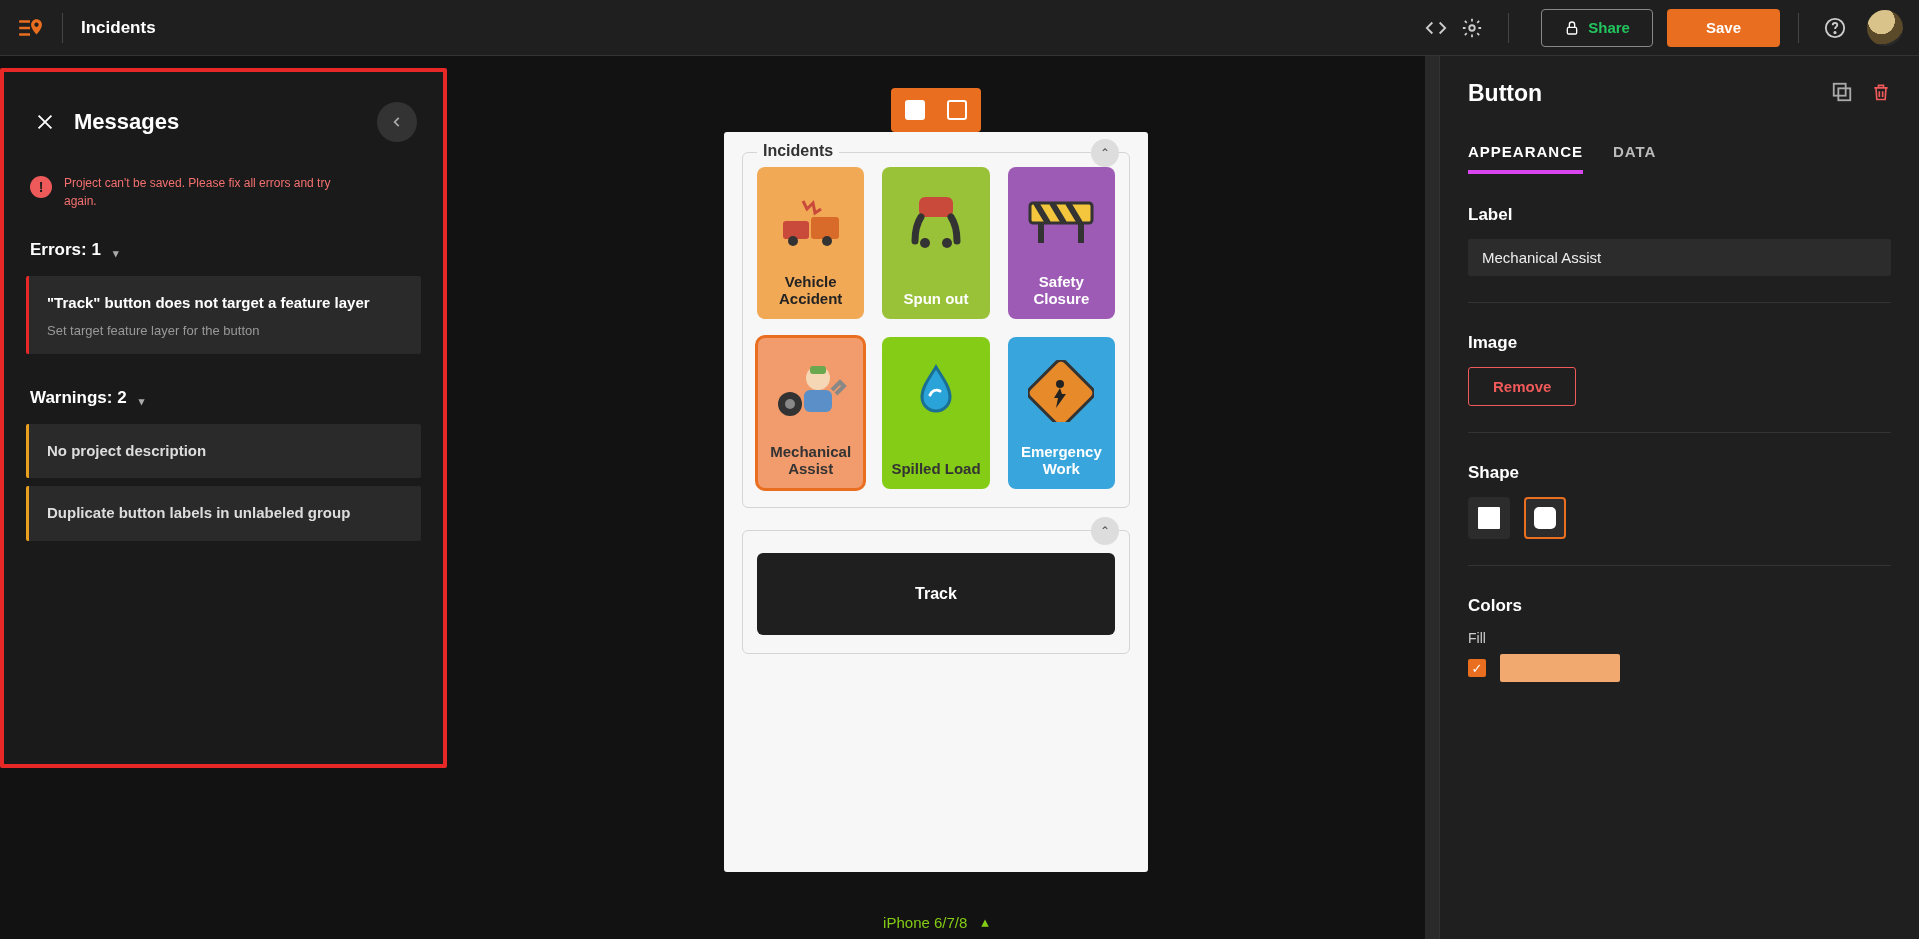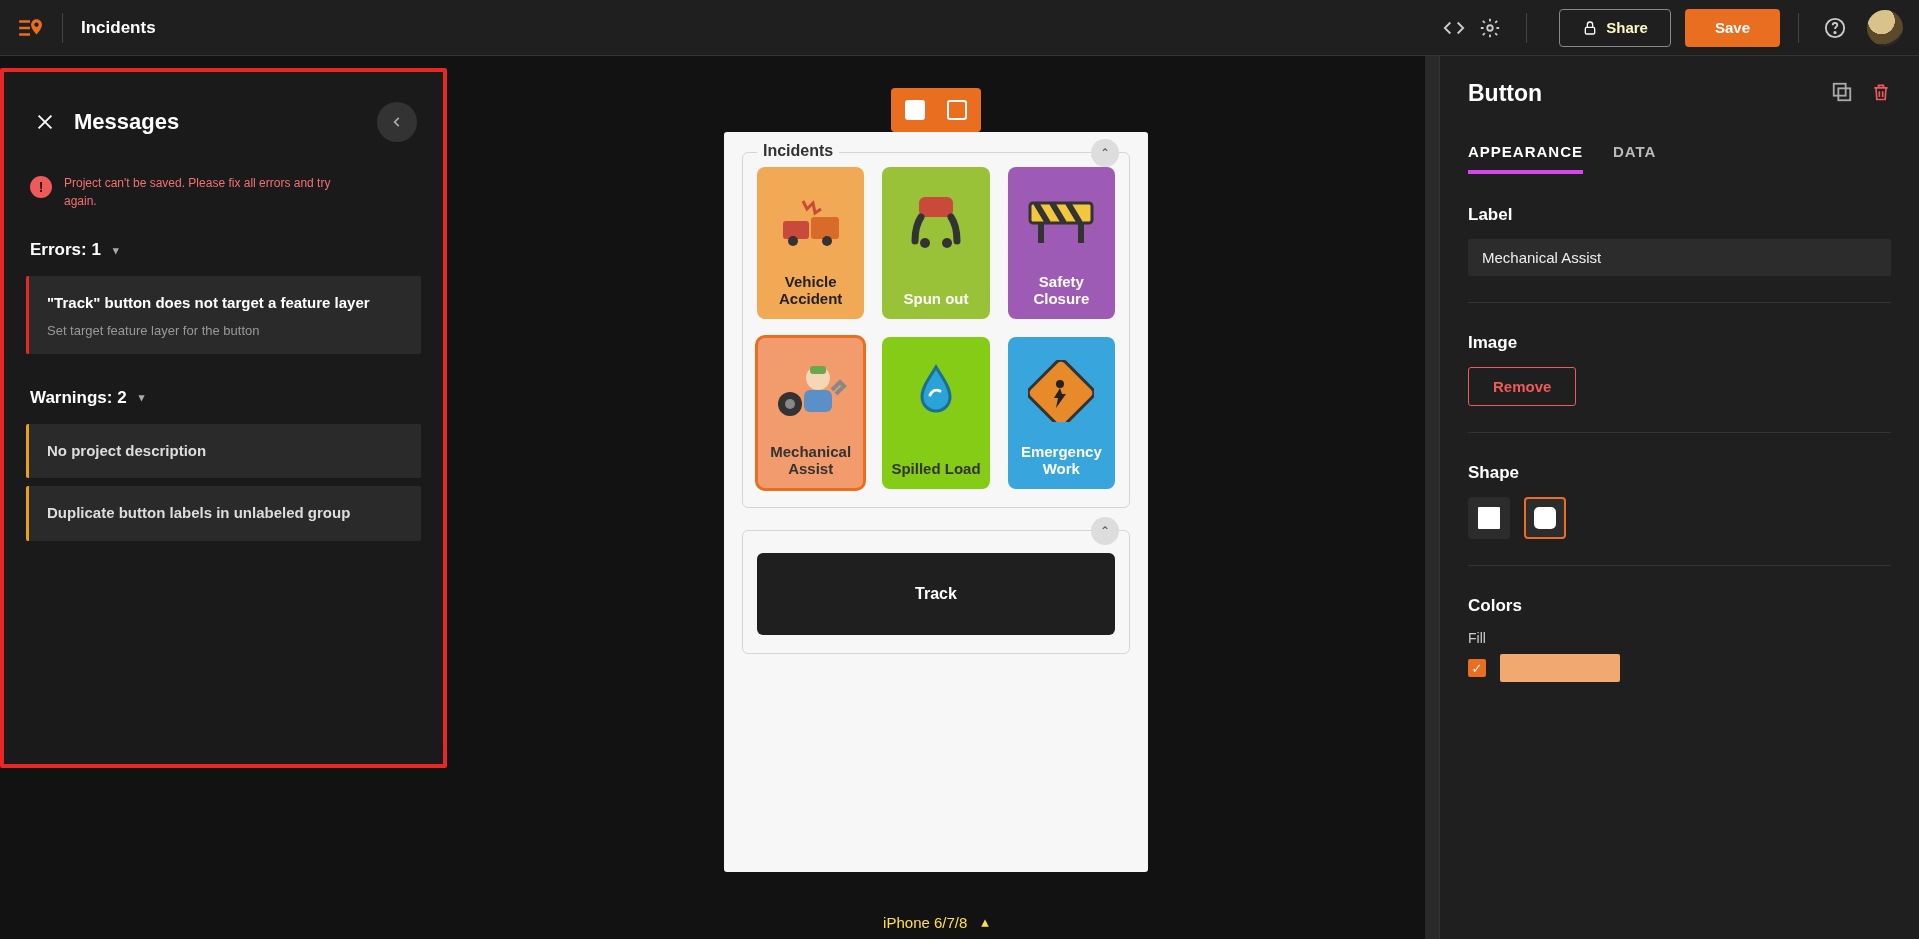--- a/index.html
+++ b/index.html
@@ -37,7 +37,7 @@
   .share-btn {
     border: 1px solid #888; border-radius: 4px;
     height: 38px; padding: 0 22px; margin-left: 14px;
-    background: transparent; color: #fef9c3; font-weight: 600;
+    background: transparent; color: #22c55e; font-weight: 600;
     display: flex; align-items: center; gap: 8px; cursor: pointer;
     font-size: 15px;
   }

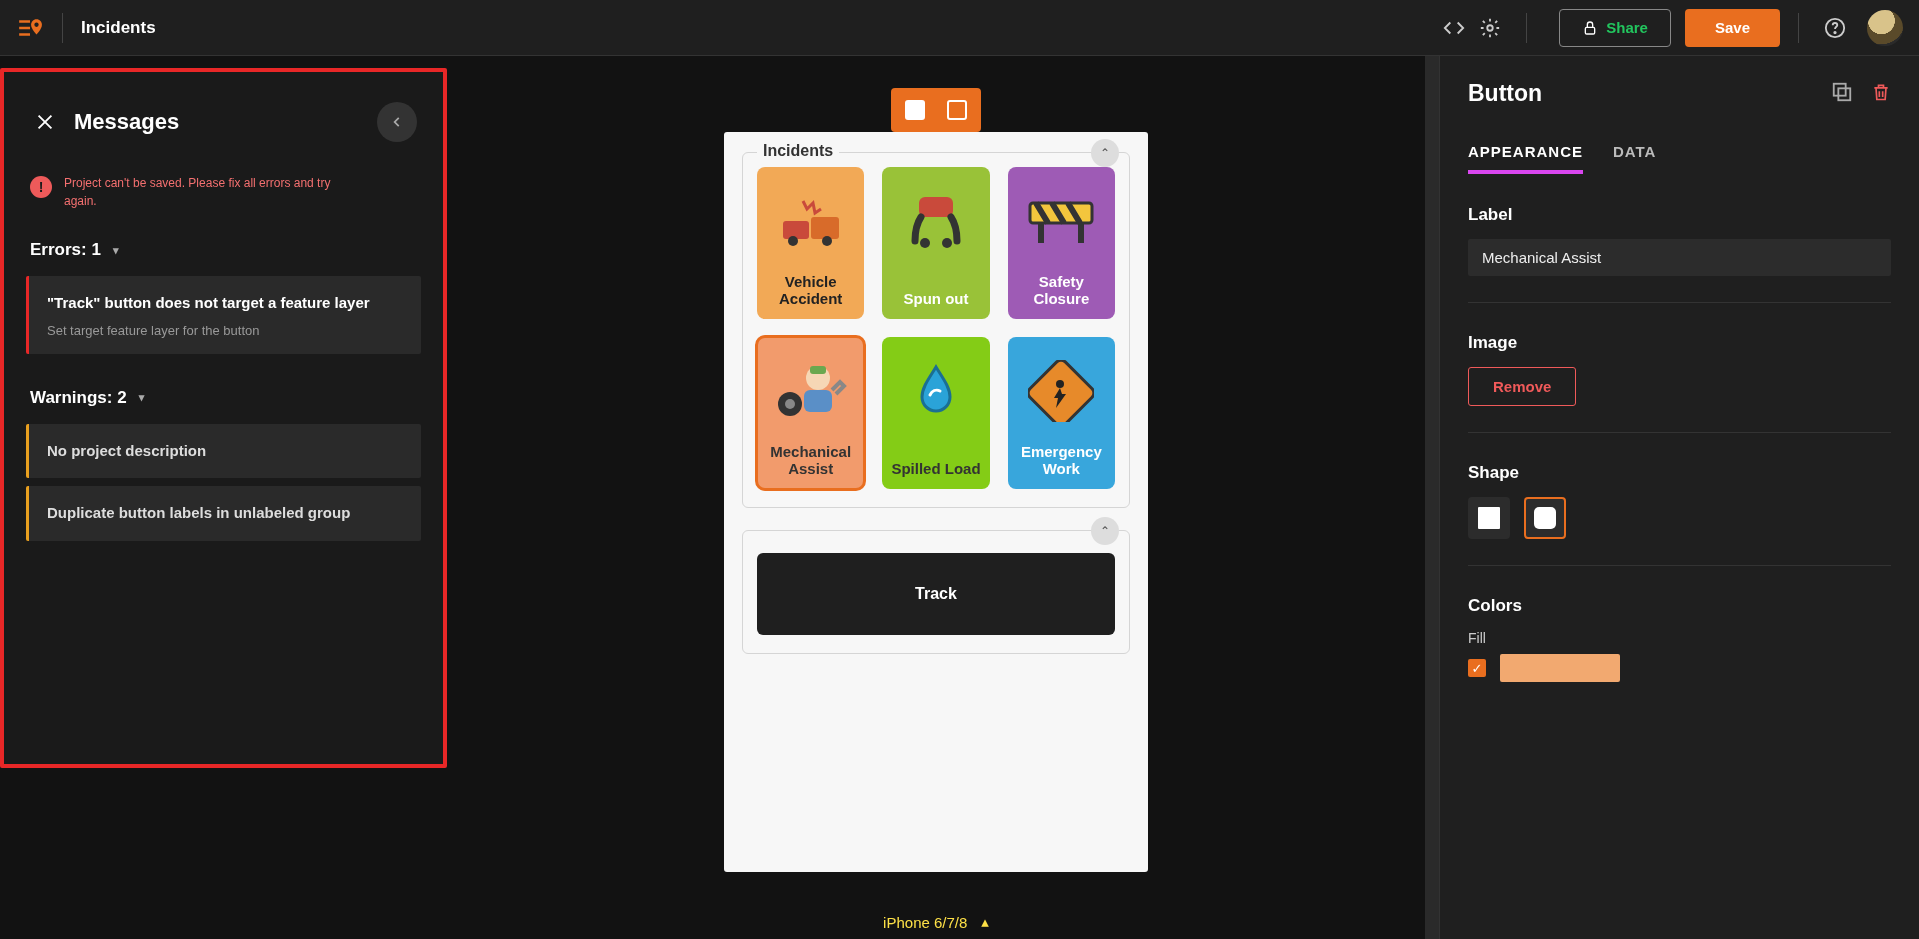--- a/index.html
+++ b/index.html
@@ -43,7 +43,7 @@
   }
   .save-btn {
     background: #e96e1f; border: none; border-radius: 4px;
-    height: 38px; padding: 0 30px; margin-left: 14px;
+    height: 38px; padding: 0 39px; margin-left: 14px;
     color: #fff; font-weight: 700; cursor: pointer; font-size: 15px;
   }
   .avatar {

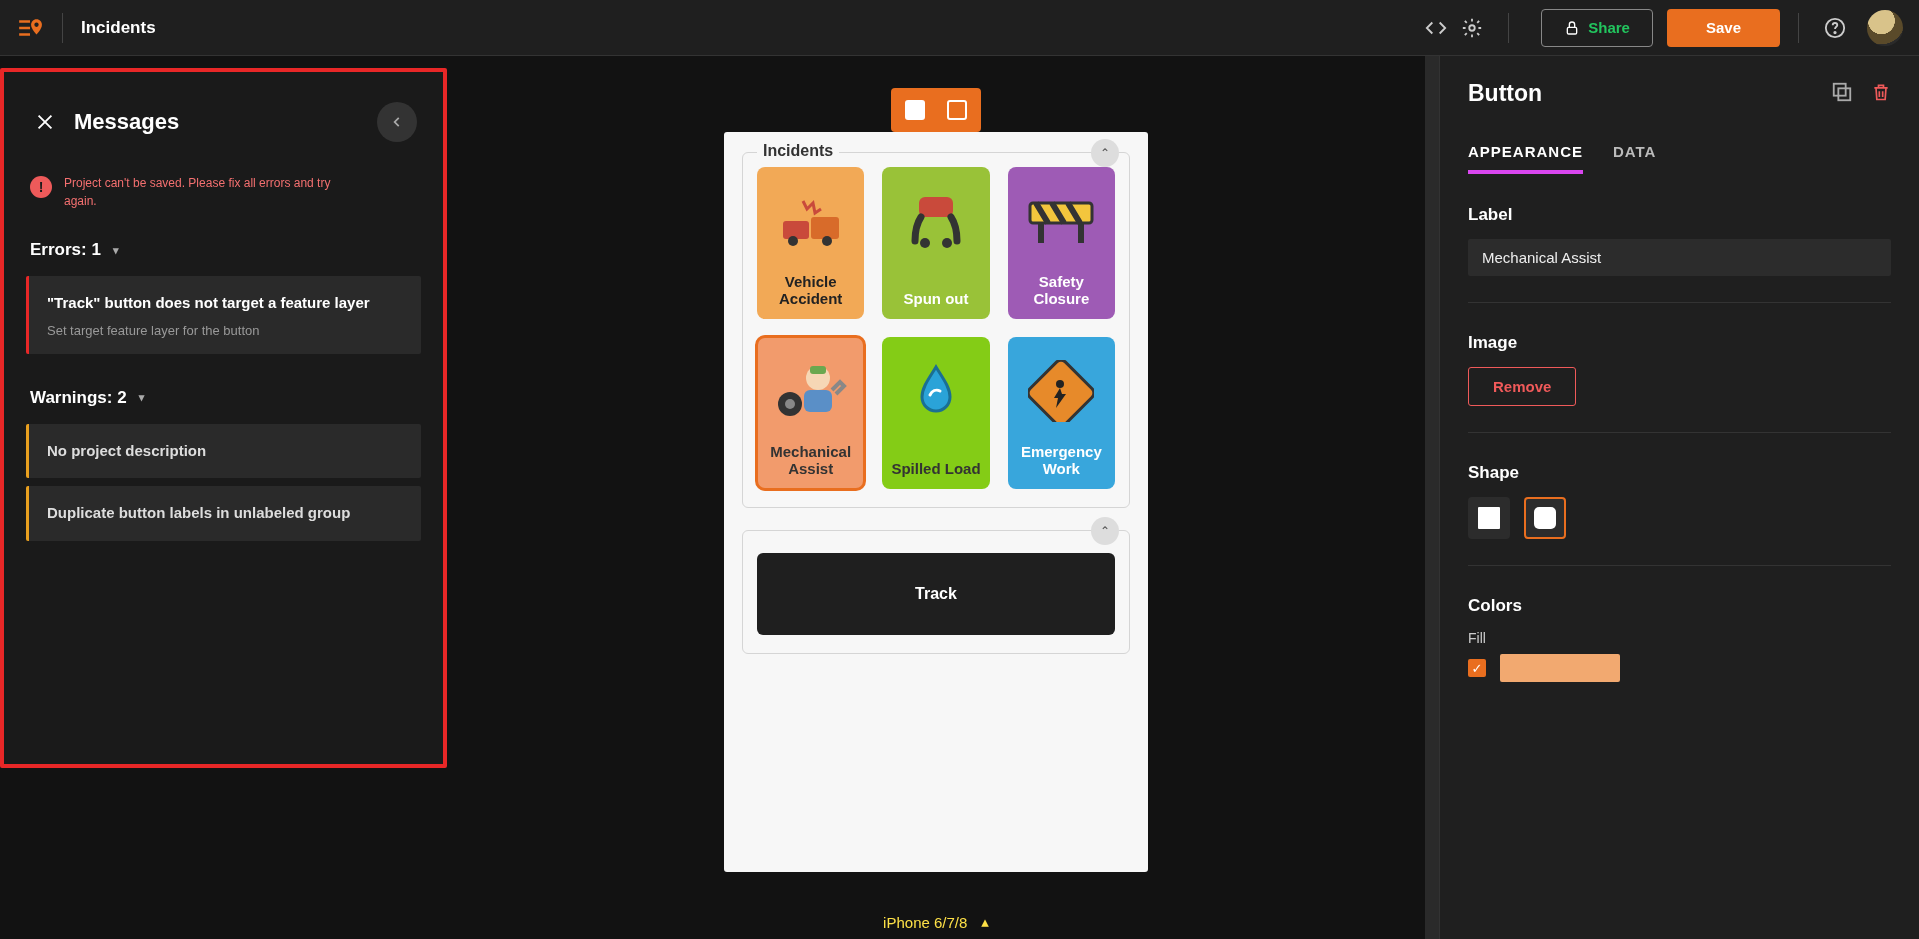--- a/index.html
+++ b/index.html
@@ -85,7 +85,7 @@
   .alert-icon span { color:#1a1a1a; font-weight:800; font-size:14px; }
   .alert-text { color:#f47070; font-size:12px; line-height:1.5; max-width:300px; }
   .section-head {
-    display:flex; align-items:center; gap:12px;
+    display:flex; align-items:flex-end; gap:12px;
     padding: 16px 26px 8px 26px; font-size:17px; font-weight:600;
     cursor:pointer;
   }

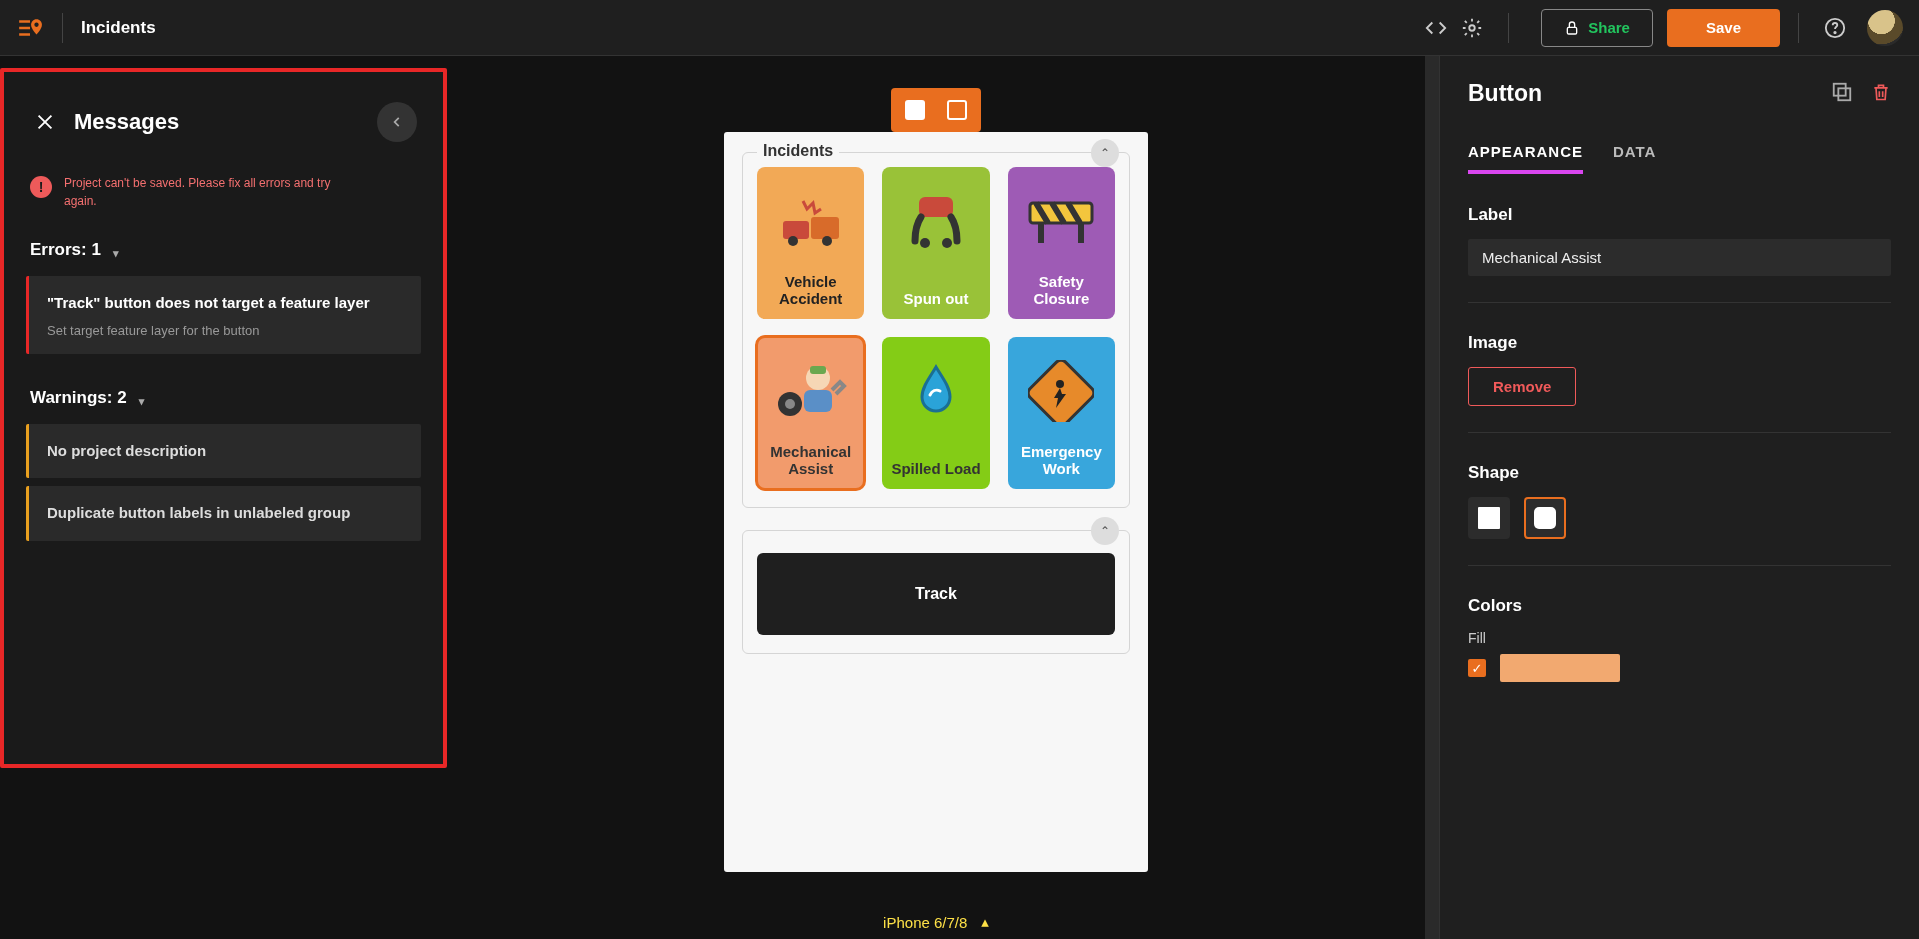--- a/index.html
+++ b/index.html
@@ -169,7 +169,7 @@
   .device-foot {
     position:absolute; bottom:8px; left:0; right:0;
     display:flex; align-items:center; justify-content:center; gap:14px;
-    color:#fde047; font-size:15px;
+    color:#84cc16; font-size:15px;
   }
   .scrollbar-stub { width:14px; background:#2a2a2a; }
   .scrollbar-stub::before { content:""; display:block; height:100%; }

